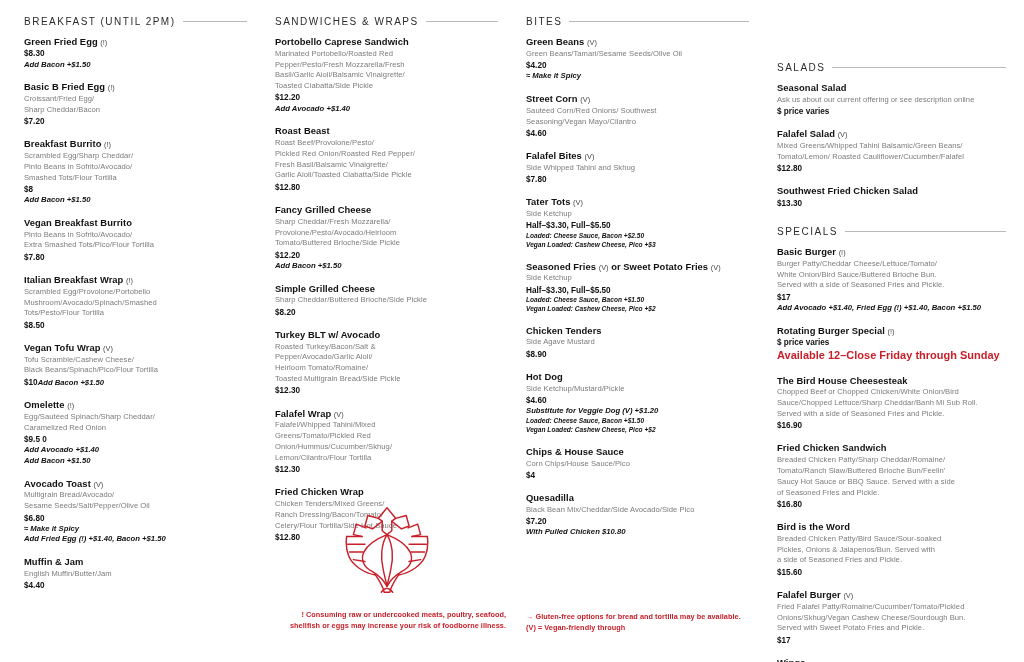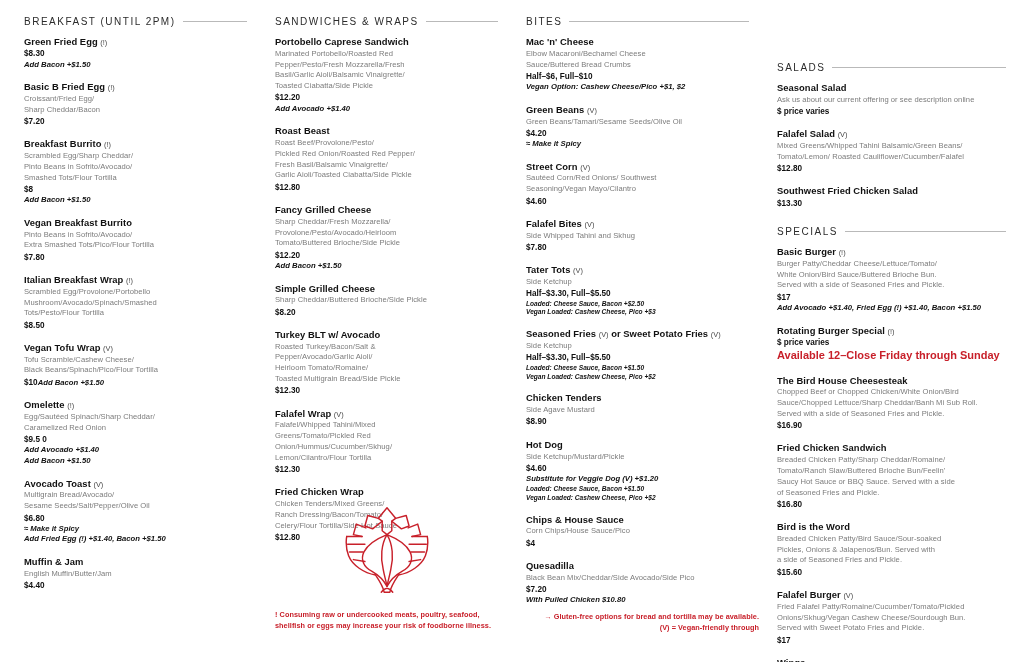--- a/index.html
+++ b/index.html
@@ -270,12 +270,6 @@
         <div class="rule"></div>
       </div>
       <div class="item">
-        <div class="item-name"><span>Mac 'n' Cheese</span></div>
-        <div class="desc">Elbow Macaroni/Bechamel Cheese<br>Sauce/Buttered Bread Crumbs</div>
-        <div class="price"><span>Half–$6, Full–$10</span></div>
-        <div class="addon">Vegan Option: Cashew Cheese/Pico +$1, $2</div>
-      </div>
-      <div class="item">
         <div class="item-name"><span>Green Beans</span> <span class="tag">(V)</span></div>
         <div class="desc">Green Beans/Tamari/Sesame Seeds/Olive Oil</div>
         <div class="price"><span>$4.20</span></div>

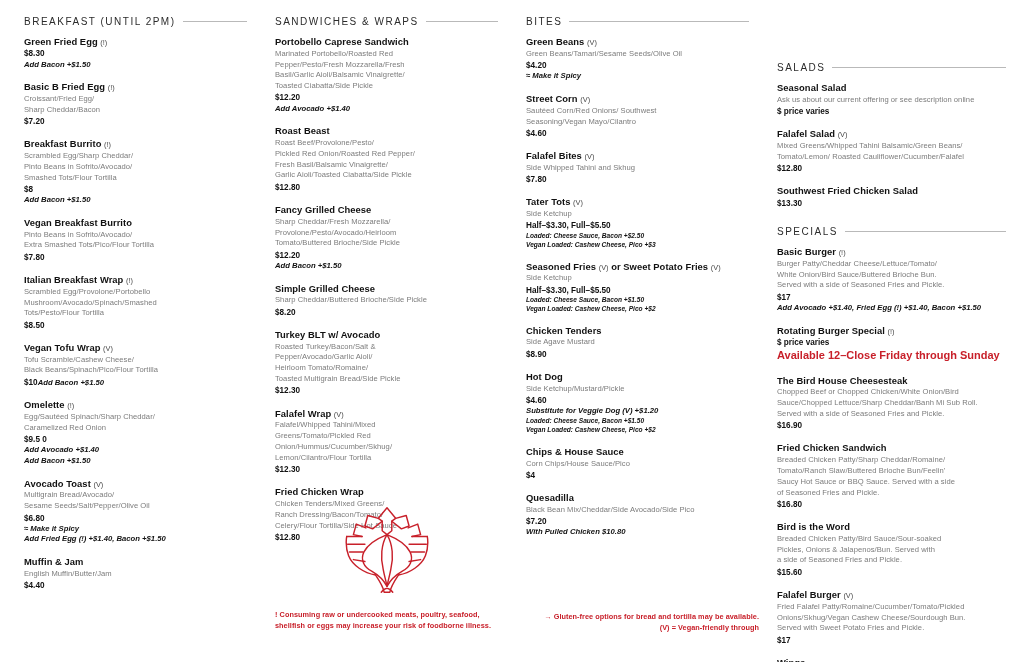--- a/index.html
+++ b/index.html
@@ -115,7 +115,7 @@
     left: 14px;
     right: 6px;
     bottom: 24px;
-    text-align: left;
+    text-align: right;
   }
   .footnote-gf {
     left: 14px;

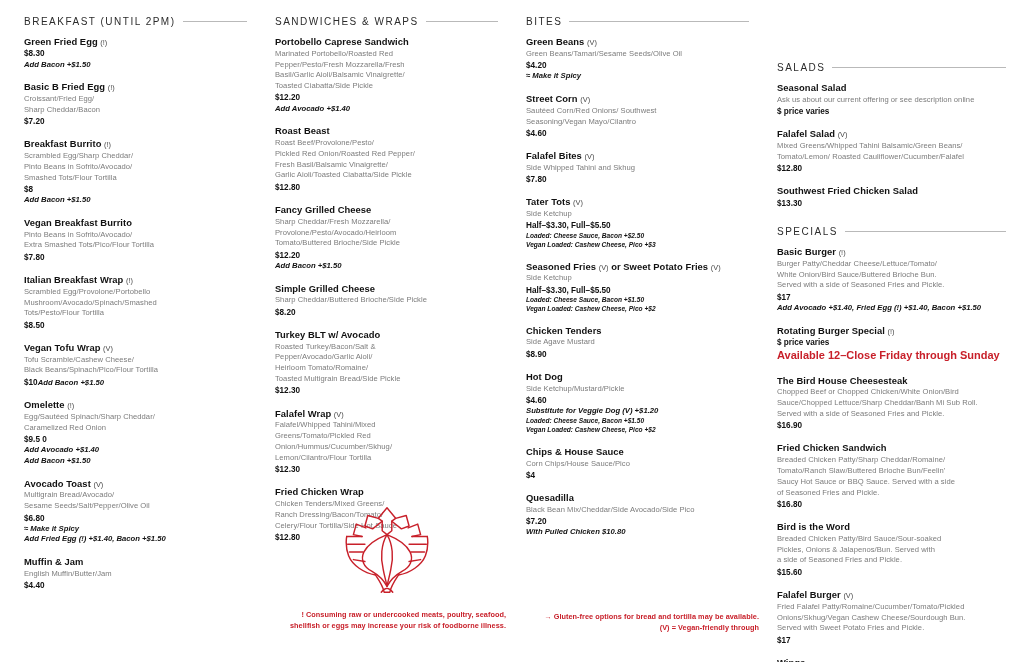--- a/index.html
+++ b/index.html
@@ -121,7 +121,7 @@
     left: 14px;
     right: 4px;
     bottom: 22px;
-    text-align: right;
+    text-align: left;
   }
 
   

